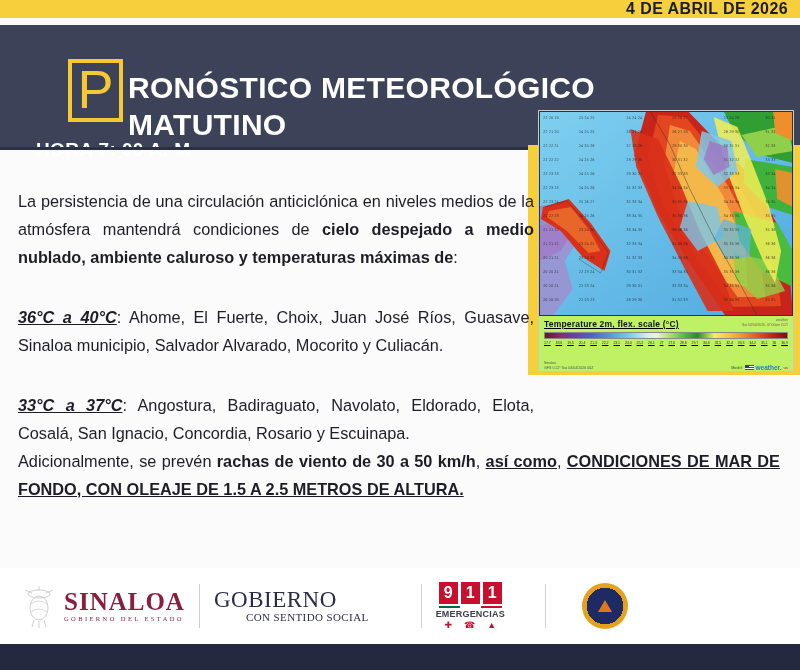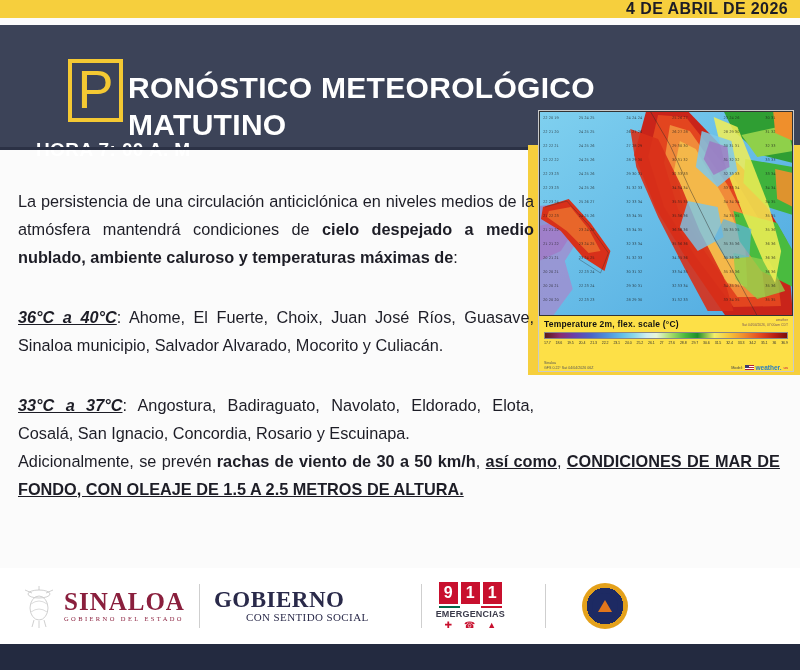--- a/index.html
+++ b/index.html
@@ -96,8 +96,9 @@
   .map-legend {
     position: relative;
     height: 57px;
-    background: #fde047;
+    background: #bef264;
     padding: 3px 5px 0 5px;
+    text-decoration: underline;
   }
   .legend-title {
     font-size: 8.5px; font-weight: bold; color: #111;

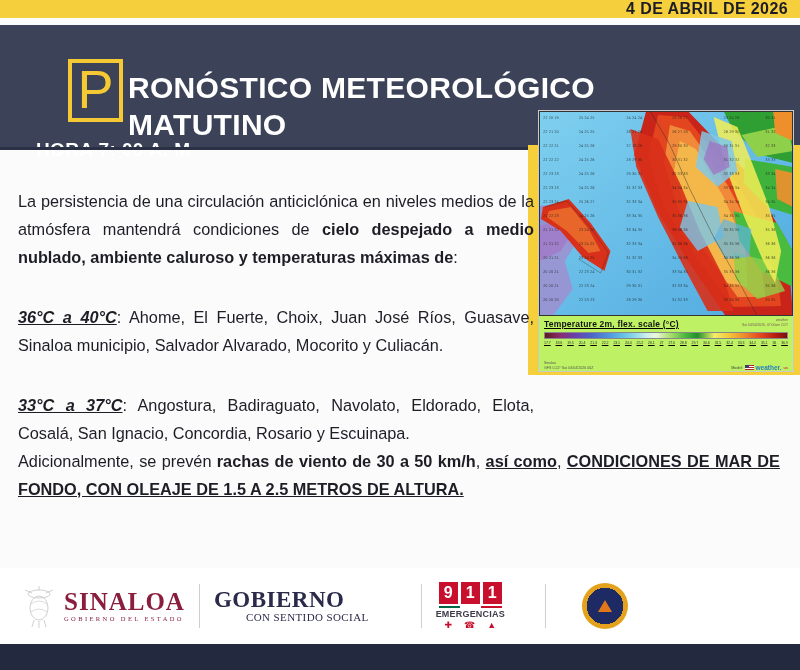--- a/index.html
+++ b/index.html
@@ -195,7 +195,7 @@
   .gob-text { line-height: 1.05; }
   .gob-main {
     font-family: "Liberation Serif", serif;
-    font-weight: bold; font-size: 23px; color: #2a2a4a; letter-spacing: 0.5px;
+    font-weight: normal; font-size: 23px; color: #2a2a4a; letter-spacing: 0.5px;
   }
   .gob-sub {
     font-family: "Liberation Serif", serif;

